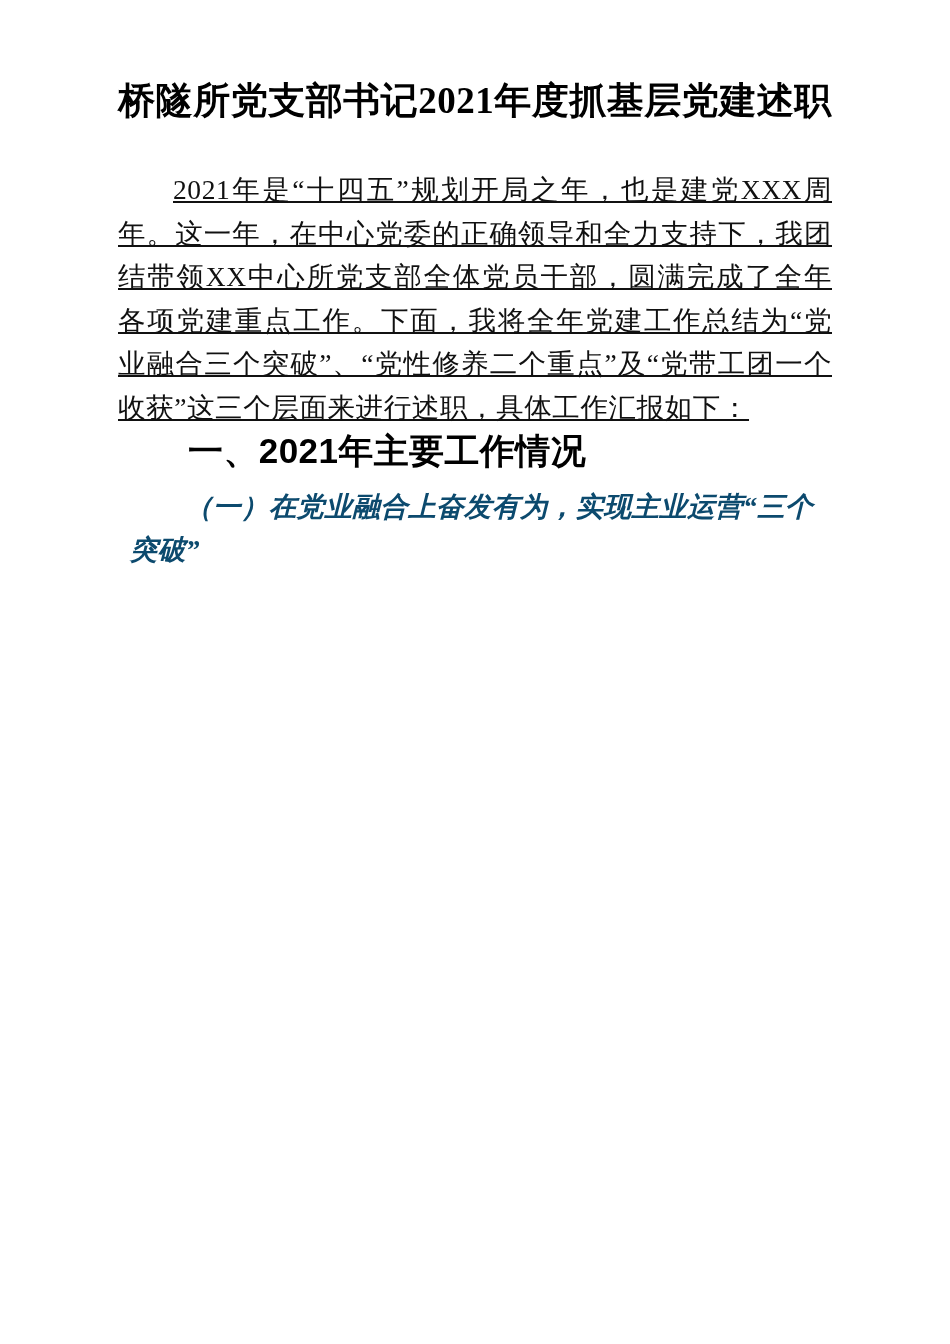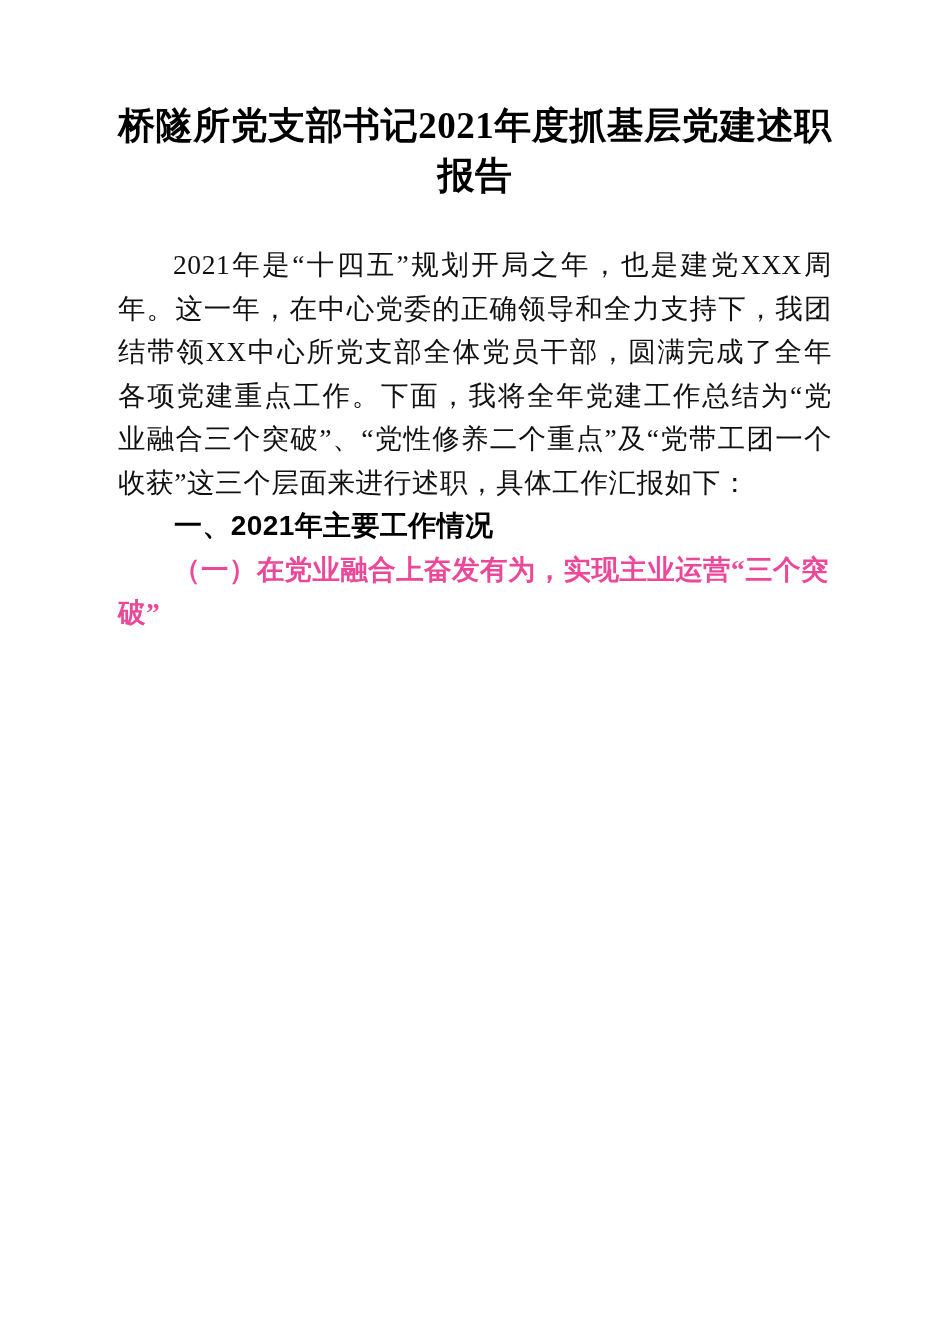--- a/index.html
+++ b/index.html
@@ -29,7 +29,7 @@
     text-align: center;
     color: #000000;
     margin: 0;
-    padding-top: 101px;
+    padding-top: 76px;
     letter-spacing: 0.5px;
   }
   .para {

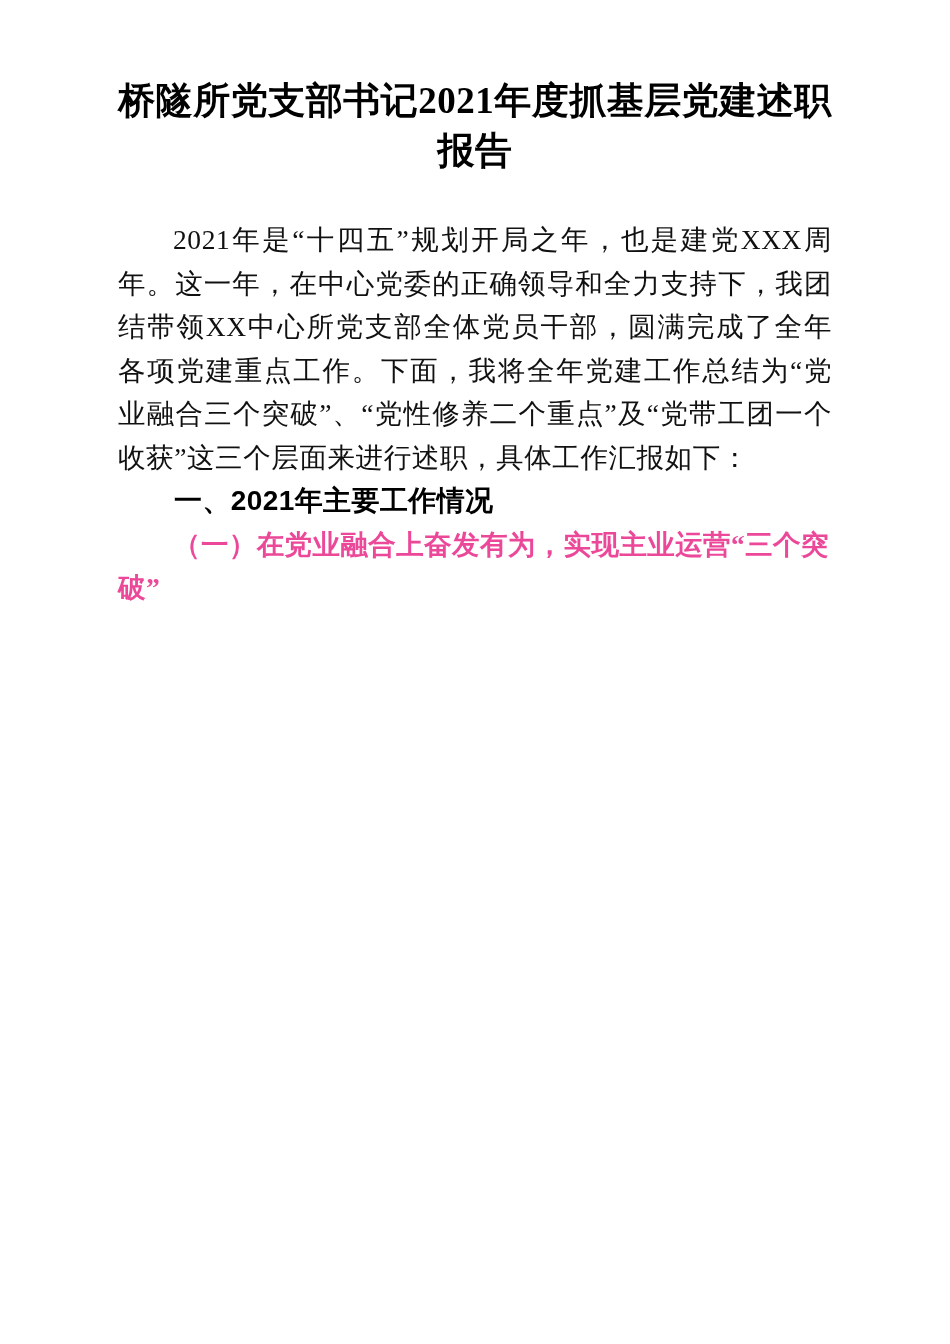--- a/index.html
+++ b/index.html
@@ -75,7 +75,6 @@
 
     <h1 class="doc-title">
       <span style="display: block;">桥隧所党支部书记2021年度抓基层党建述职</span>
-      <span style="display: block;">报告</span>
     </h1>
 
     <p class="para first-body">2021年是“十四五”规划开局之年，也是建党XXX周年。这一年，在中心党委的正确领导和全力支持下，我团结带领XX中心所党支部全体党员干部，圆满完成了全年各项党建重点工作。下面，我将全年党建工作总结为“党业融合三个突破”、“党性修养二个重点”及“党带工团一个收获”这三个层面来进行述职，具体工作汇报如下：</p>

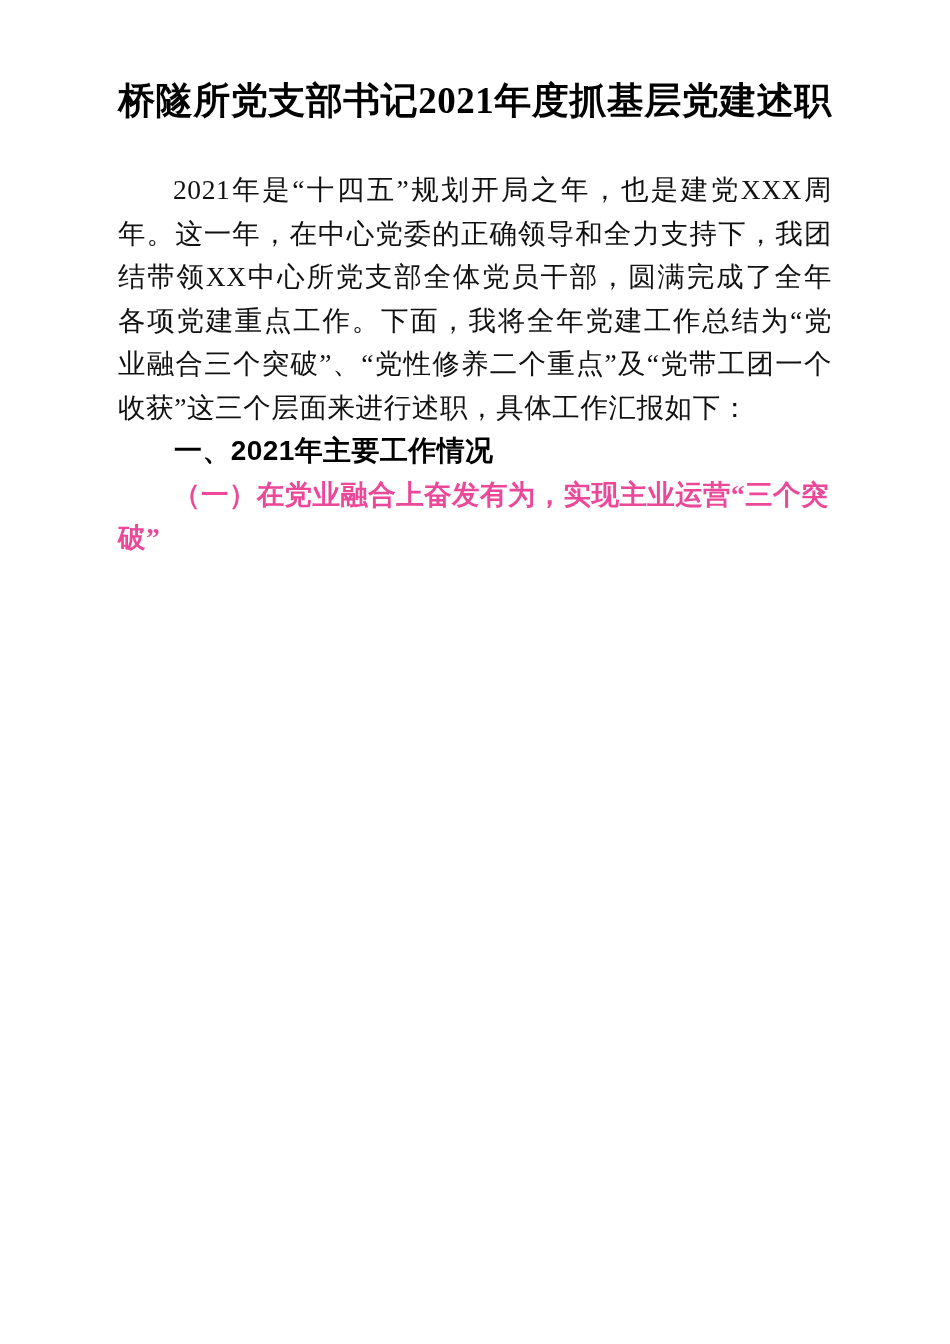--- a/index.html
+++ b/index.html
@@ -42,6 +42,7 @@
     text-justify: inter-ideograph;
     text-indent: 2em;
     letter-spacing: 0.6px;
+    text-decoration: underline;
   }
   .para.first-body {
     margin-top: 42px;

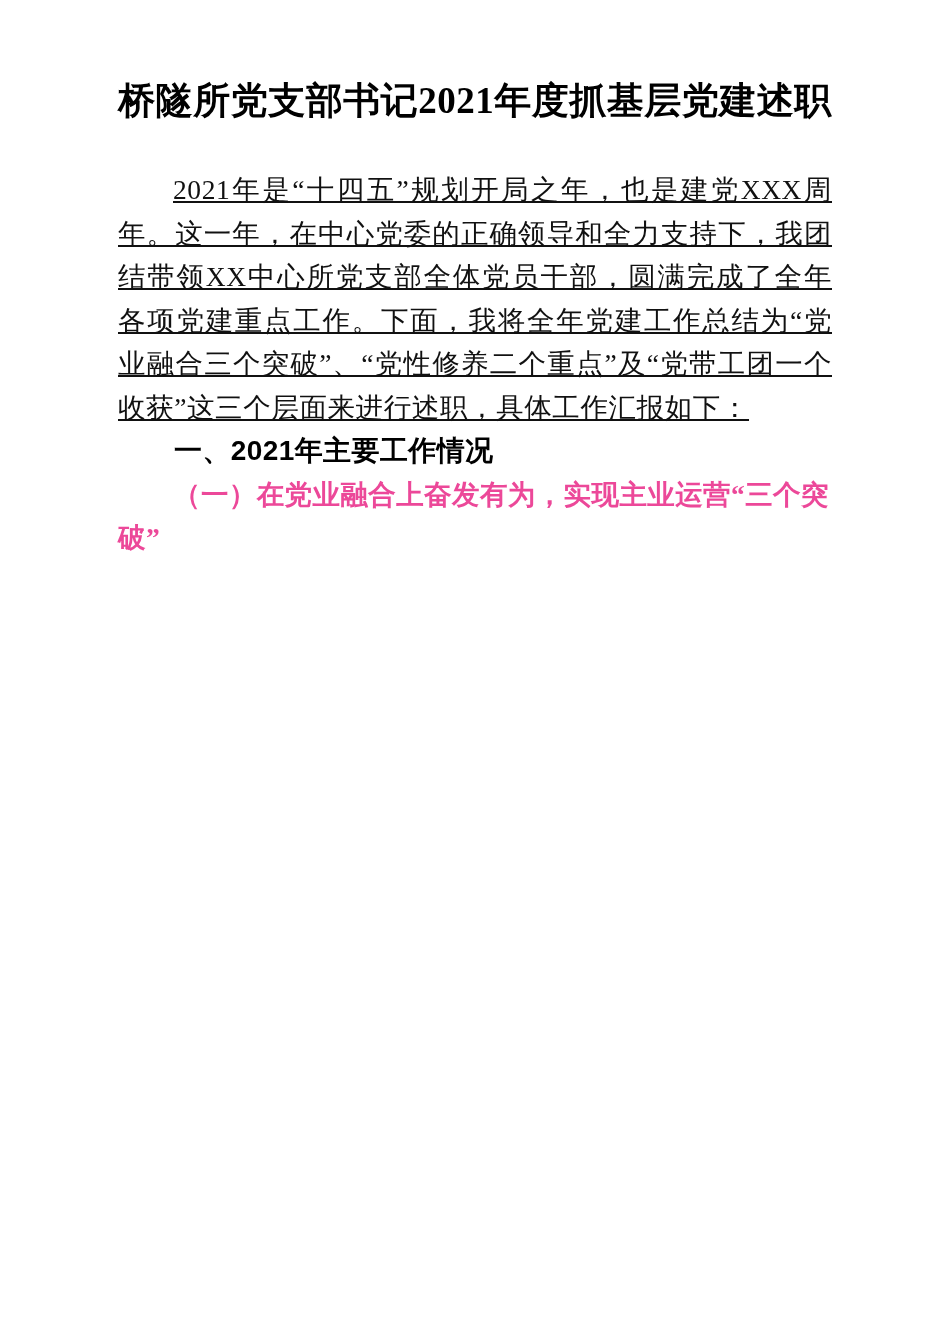--- a/index.html
+++ b/index.html
@@ -49,7 +49,7 @@
   }
   .heading-1 {
     font-family: "Liberation Sans", "DejaVu Sans", sans-serif;
-    font-size: 28px;
+    font-size: 35px;
     line-height: 43.5px;
     font-weight: bold;
     color: #000000;

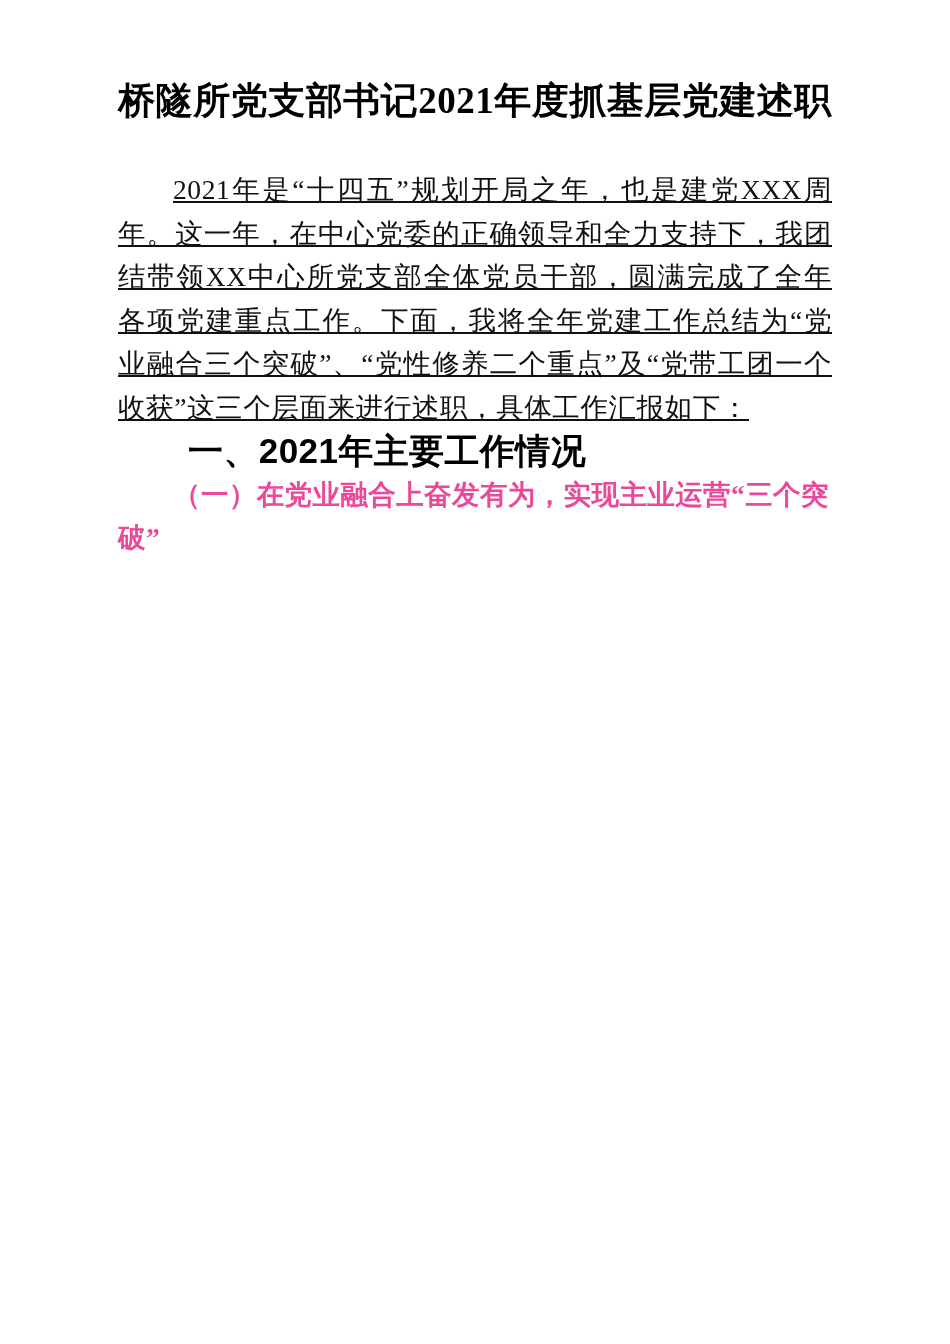--- a/index.html
+++ b/index.html
@@ -62,10 +62,11 @@
     font-size: 27.5px;
     line-height: 43.5px;
     font-weight: bold;
-    color: #ec4899;
-    margin: 0;
+    color: #0c4a6e;
+    margin: 12px;
     text-indent: 2em;
     letter-spacing: 0.4px;
+    font-style: italic;
   }
 </style>
 </head>

